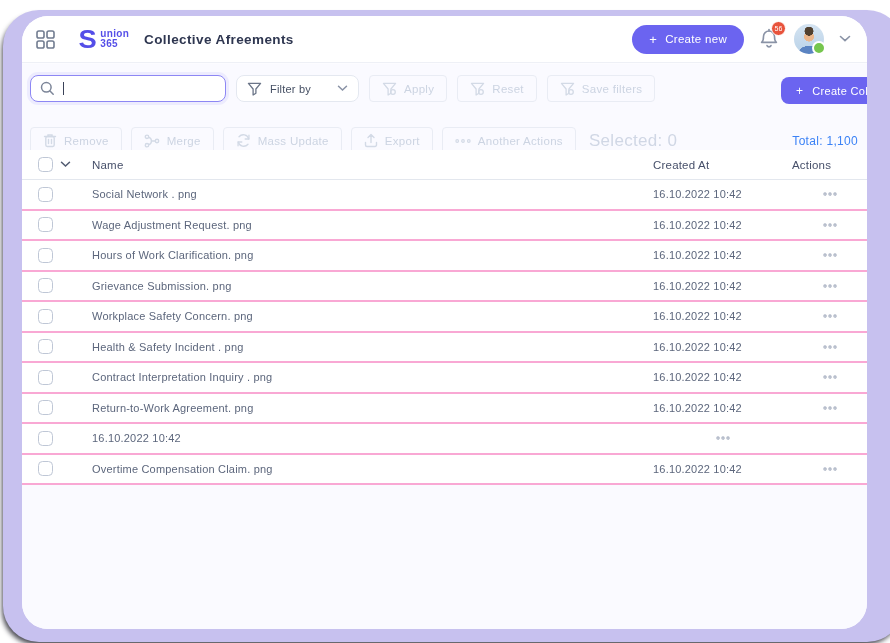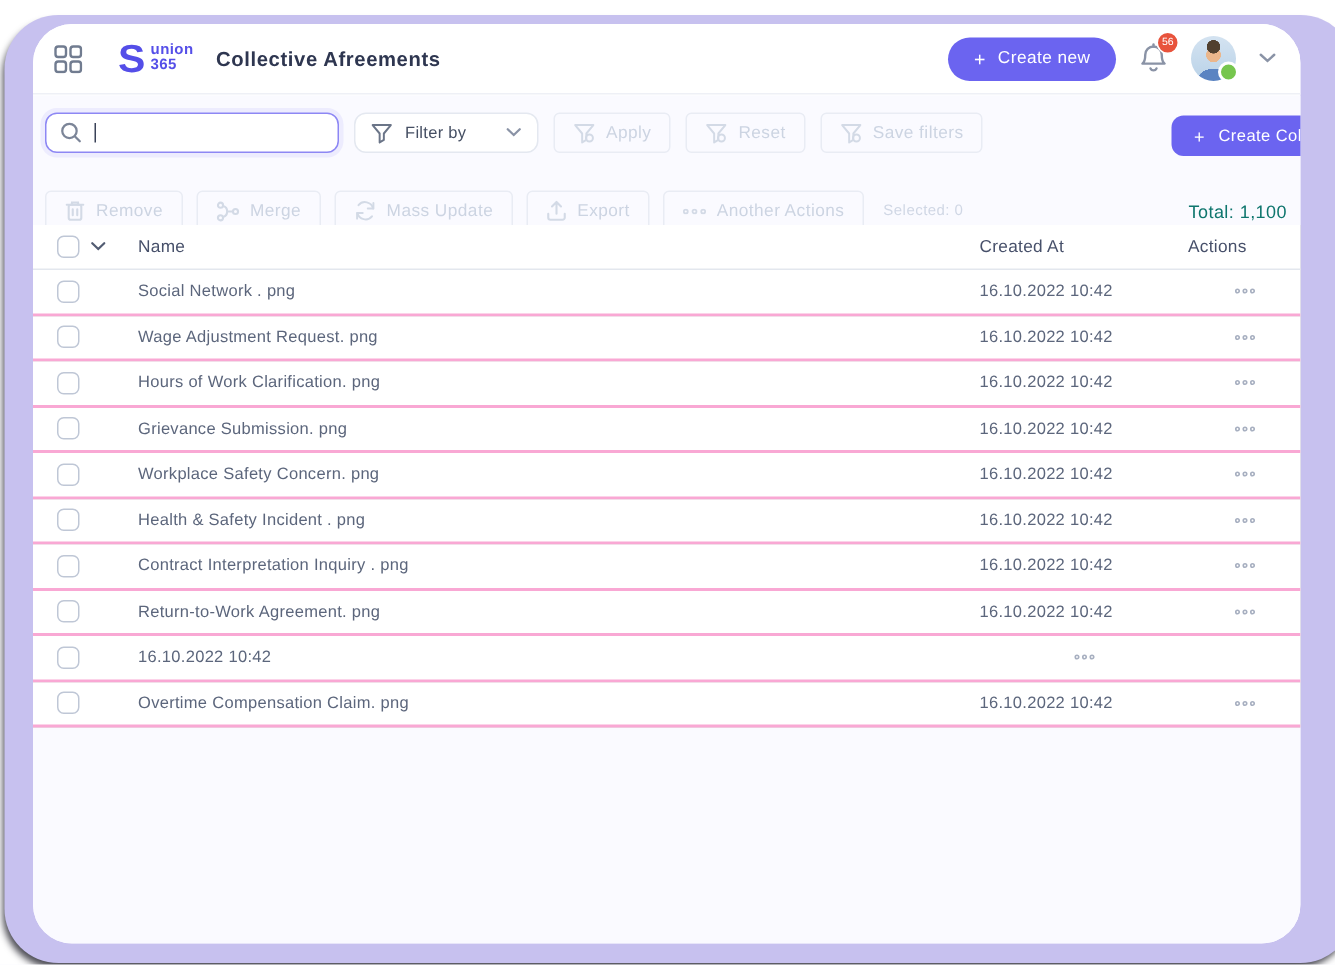--- a/index.html
+++ b/index.html
@@ -91,7 +91,7 @@
   }
   .btn-create-collective .plus{font-size:12px;}
   .actions-row{position:absolute;top:63px;left:8px;right:9px;display:flex;align-items:center;gap:9px;height:27px;}
-  .selected-label{color:#d0d7e5;font-size:10px;letter-spacing:.3px;margin-left:4px;}
+  .selected-label{color:#d0d7e5;font-size:17px;letter-spacing:.3px;margin-left:4px;}
   .total-label{margin-left:auto;color:#0f766e;font-size:12px;letter-spacing:.3px;}
   
   .table{position:absolute;top:86px;left:0;right:0;background:#a3a3a3;}

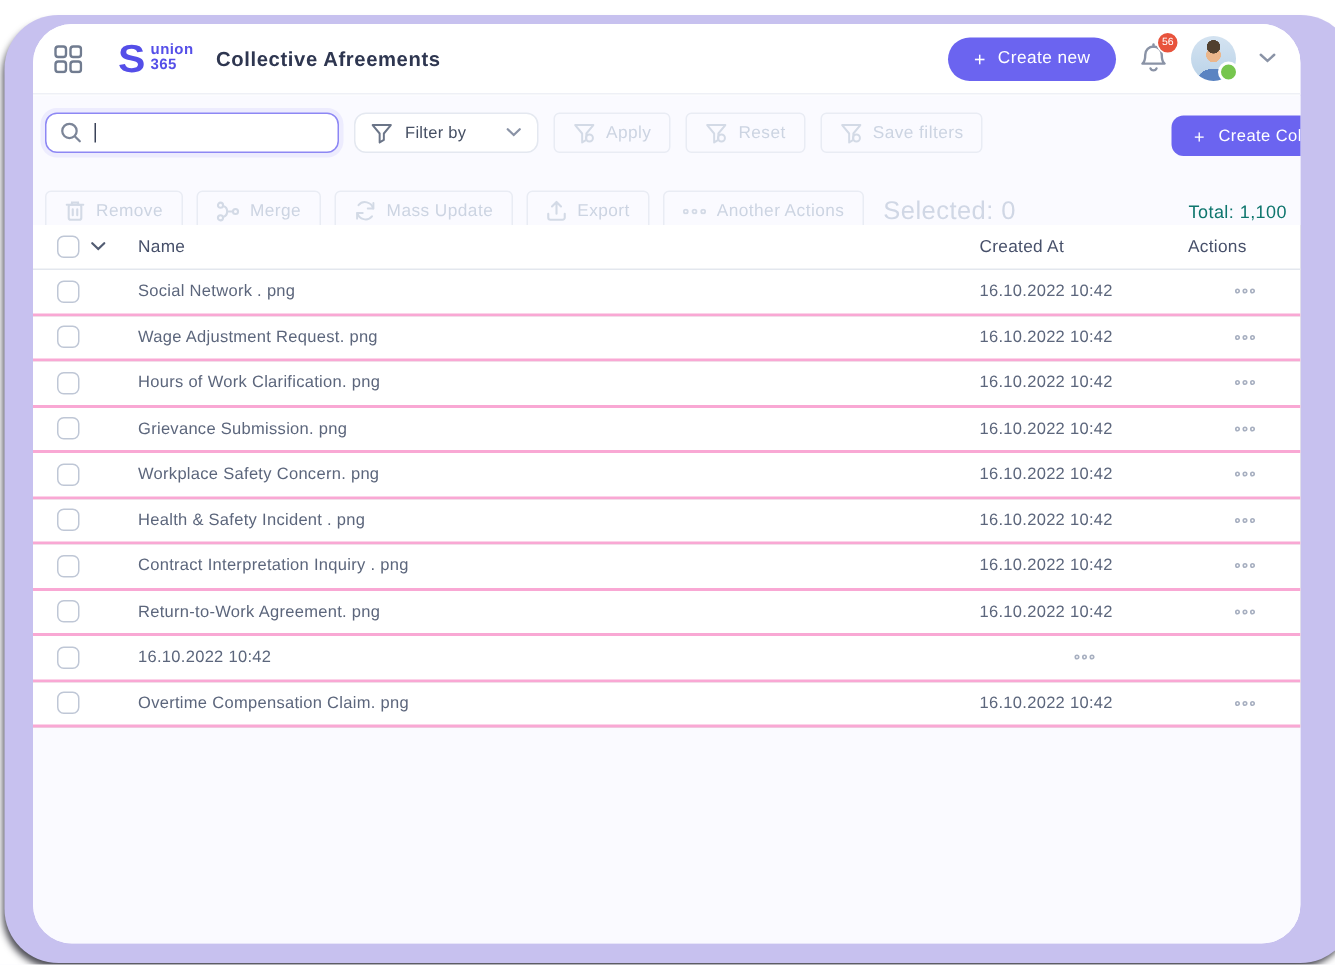--- a/index.html
+++ b/index.html
@@ -92,7 +92,7 @@
   .btn-create-collective .plus{font-size:12px;}
   .actions-row{position:absolute;top:63px;left:8px;right:9px;display:flex;align-items:center;gap:9px;height:27px;}
   .selected-label{color:#d0d7e5;font-size:17px;letter-spacing:.3px;margin-left:4px;}
-  .total-label{margin-left:auto;color:#0f766e;font-size:12px;letter-spacing:.3px;}
+  .total-label{margin-left:auto;color:#3b82f6;font-size:12px;letter-spacing:.3px;}
   
   .table{position:absolute;top:86px;left:0;right:0;background:#a3a3a3;}
   .trow{

